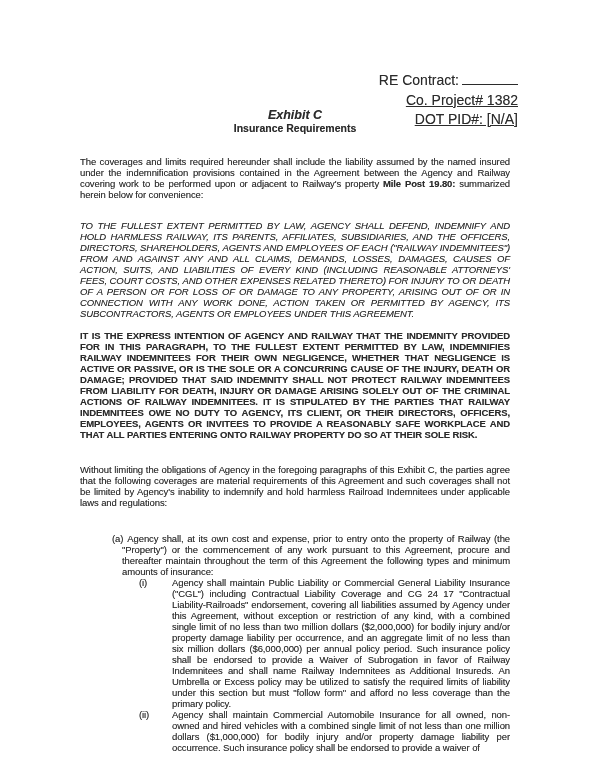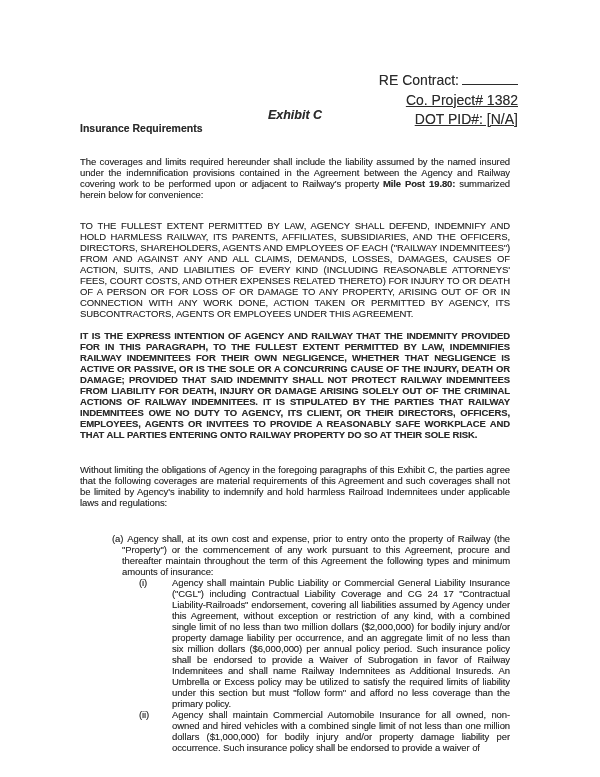--- a/index.html
+++ b/index.html
@@ -56,6 +56,7 @@
     letter-spacing: 0;
   }
   .subtitle {
+    text-align: center;
     font-size: 10.5px;
     font-weight: bold;
     line-height: 12px;

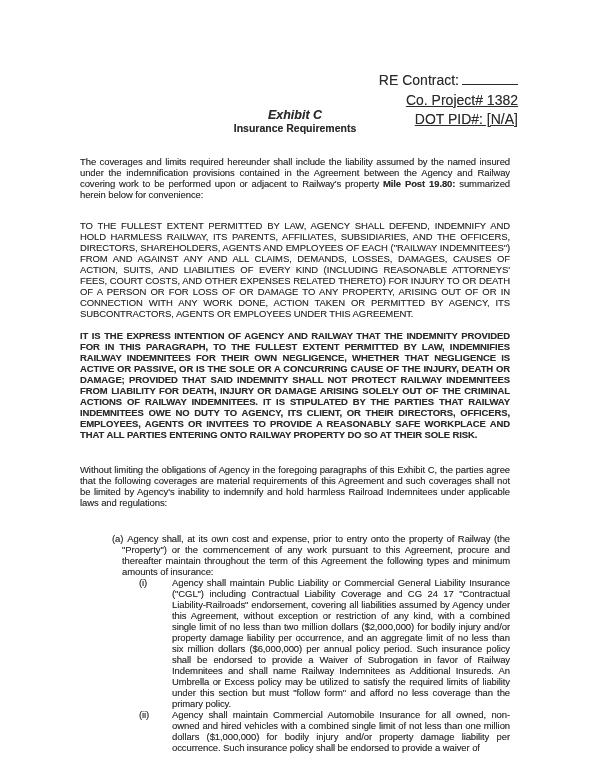--- a/index.html
+++ b/index.html
@@ -68,7 +68,7 @@
     text-align: justify;
   }
   .p1 { margin-top: 22px; }
-  .p2 { margin-top: 20px; }
+  .p2 { margin-top: 20px; font-style: italic; }
   .p3 { margin-top: 11px; font-weight: bold; }
   .p4 { margin-top: 24px; }
   .item-a {

